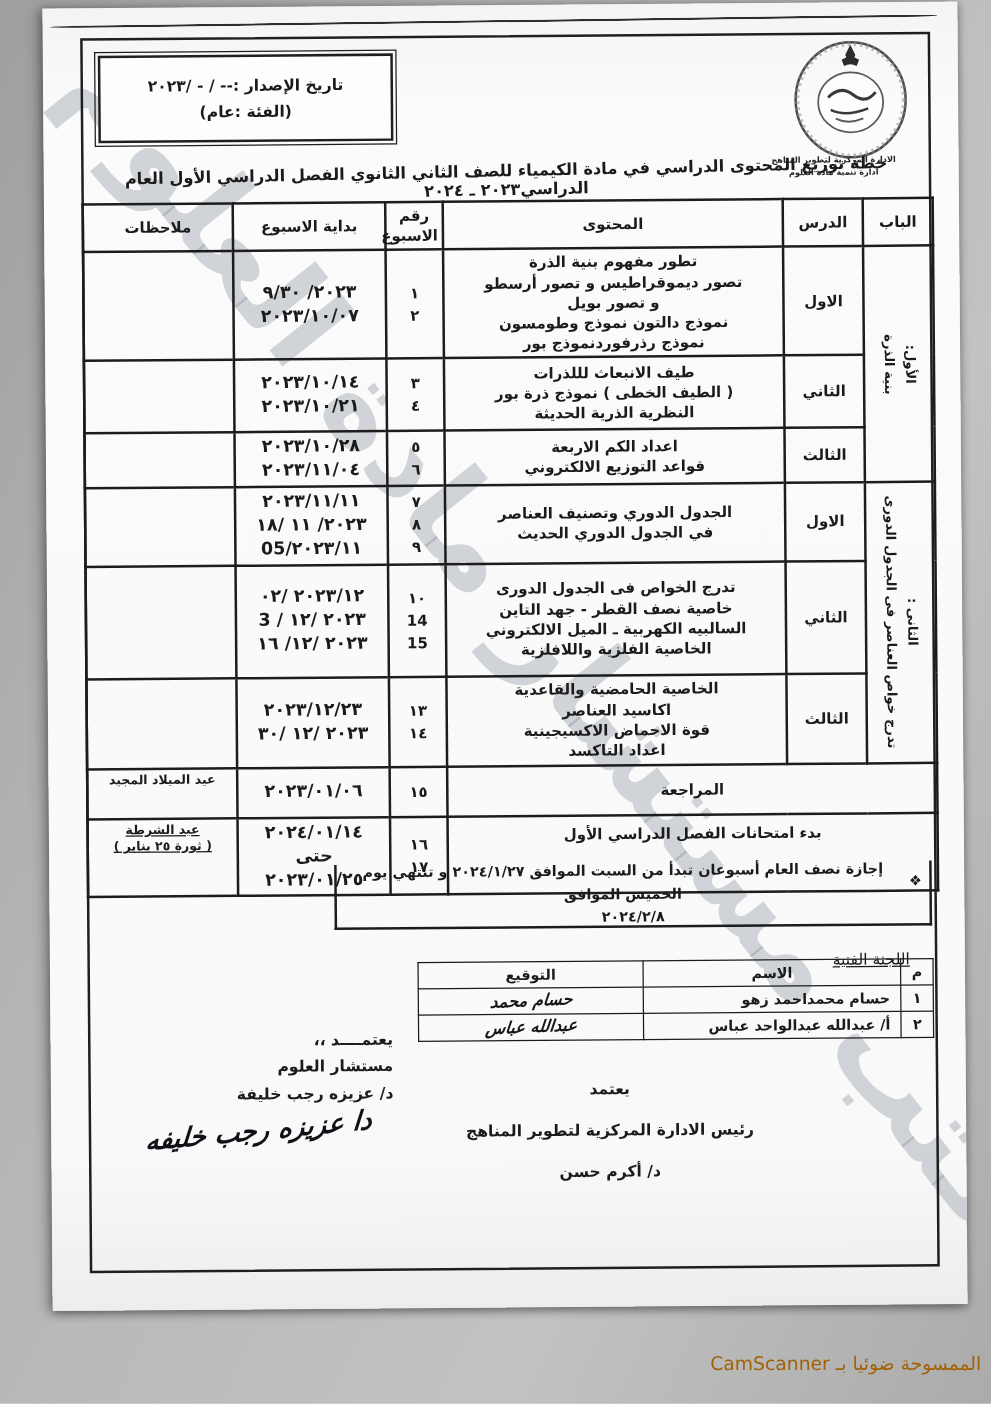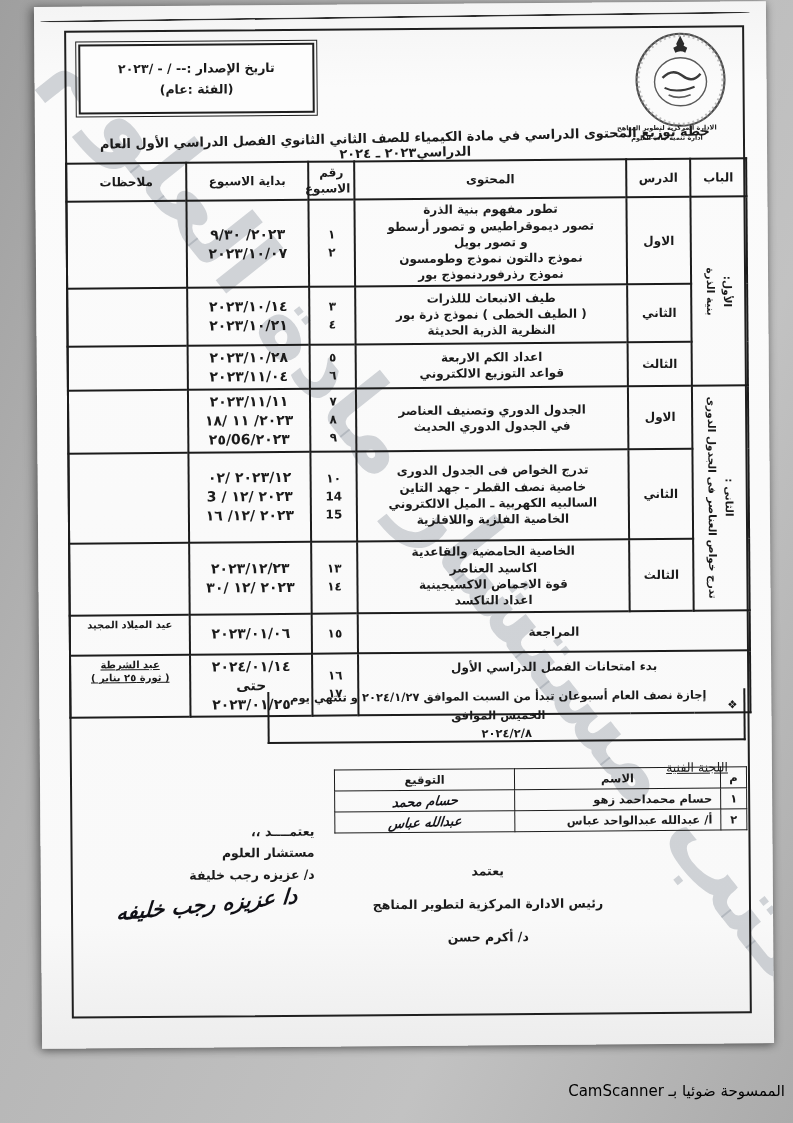--- a/index.html
+++ b/index.html
@@ -226,7 +226,7 @@
         <td class="date-cell">
           <div>٢٠٢٣/١١/١١</div>
           <div>٢٠٢٣/ ١١ /١٨</div>
-          <div>٢٠٢٣/06/٢٥</div>
+          <div>٢٠٢٣/١١/05</div>
         </td>
         <td></td>
       </tr>

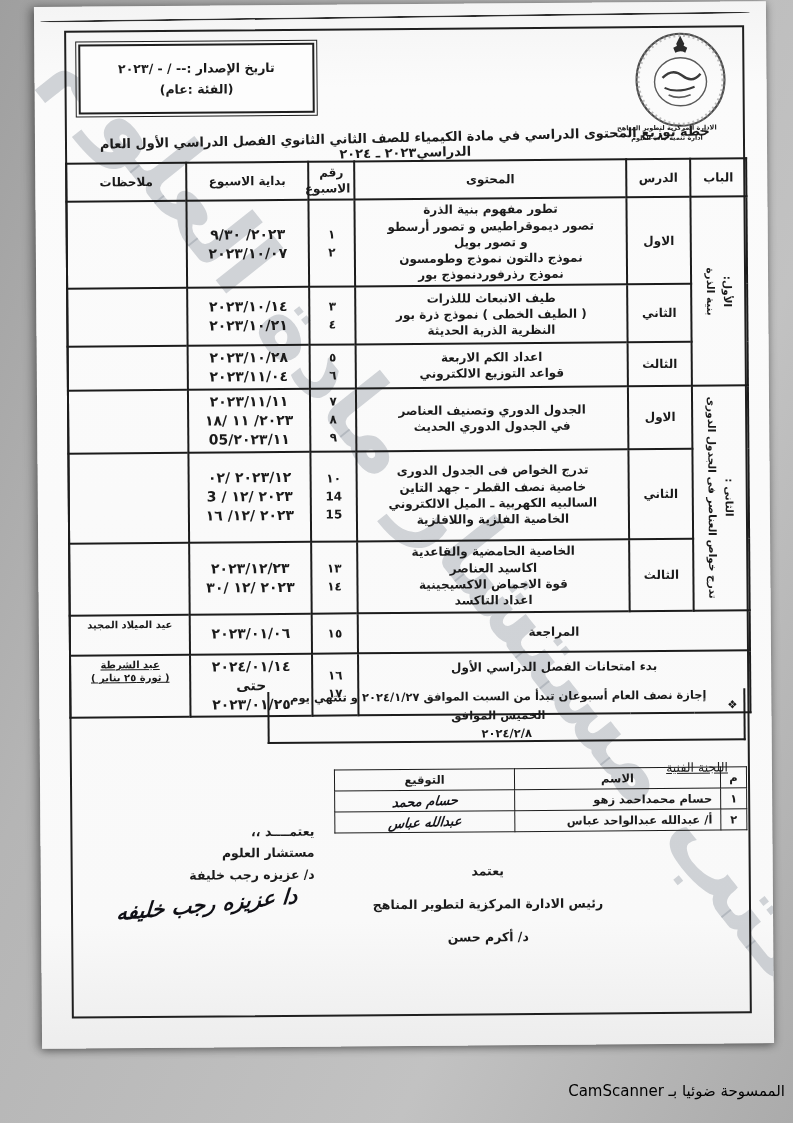--- a/index.html
+++ b/index.html
@@ -85,7 +85,7 @@
   }
   
   .scan-footer{
-    position:absolute;right:8px;top:1082px;font-size:15px;color:#000000;
+    position:absolute;right:8px;top:1082px;font-size:15px;color:#a16207;
     direction:rtl;font-weight:500;
   }
 </style>

